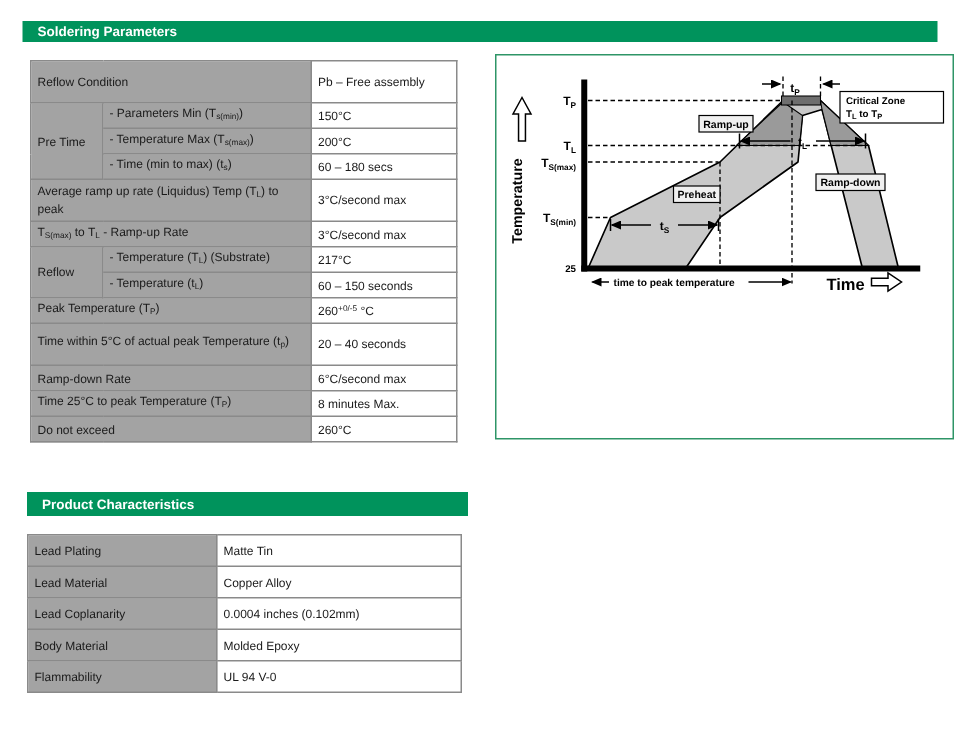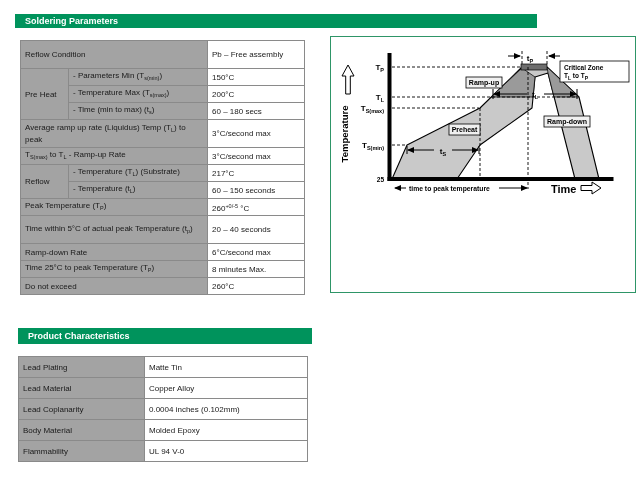--- a/index.html
+++ b/index.html
@@ -33,7 +33,7 @@
 
 <div class="page">
 
-  <div class="greenbar" style="left:15px;top:14px;width:522px;height:14px;">
+  <div class="greenbar" style="left:15px;top:14px;width:610px;height:14px;">
     <span>Soldering Parameters</span>
   </div>
 

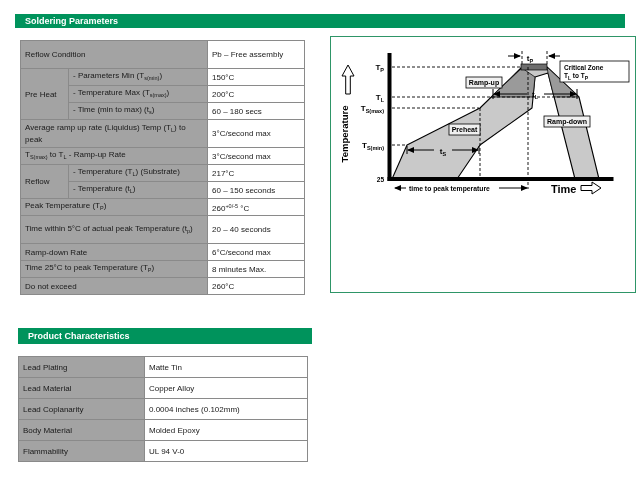--- a/index.html
+++ b/index.html
@@ -49,7 +49,7 @@
       <td class="val"><span>Pb – Free assembly</span></td>
     </tr>
     <tr style="height:17px">
-      <td class="lbl" rowspan="3"><span>Pre Heat</span></td>
+      <td class="lbl" rowspan="3"><span>Pre Time</span></td>
       <td class="lbl"><span>- Parameters Min (T</span><span class="sb">s(min)</span><span>)</span></td>
       <td class="val"><span>150°C</span></td>
     </tr>

